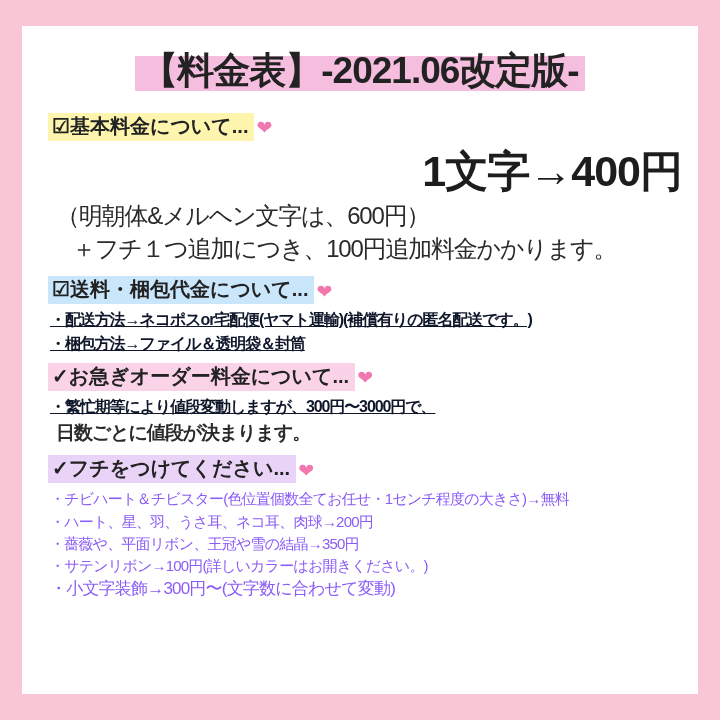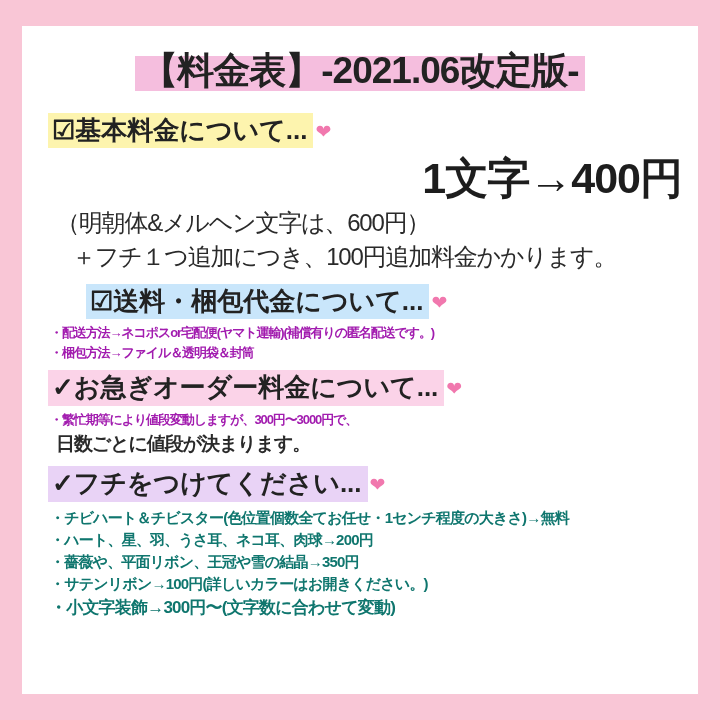--- a/index.html
+++ b/index.html
@@ -56,7 +56,7 @@
     margin: 0 0 6px 10px;
   }
   .sec-head .label {
-    font-size: 26px;
+    font-size: 20px;
     font-weight: bold;
     color: #222222;
     padding: 1px 6px 2px 4px;

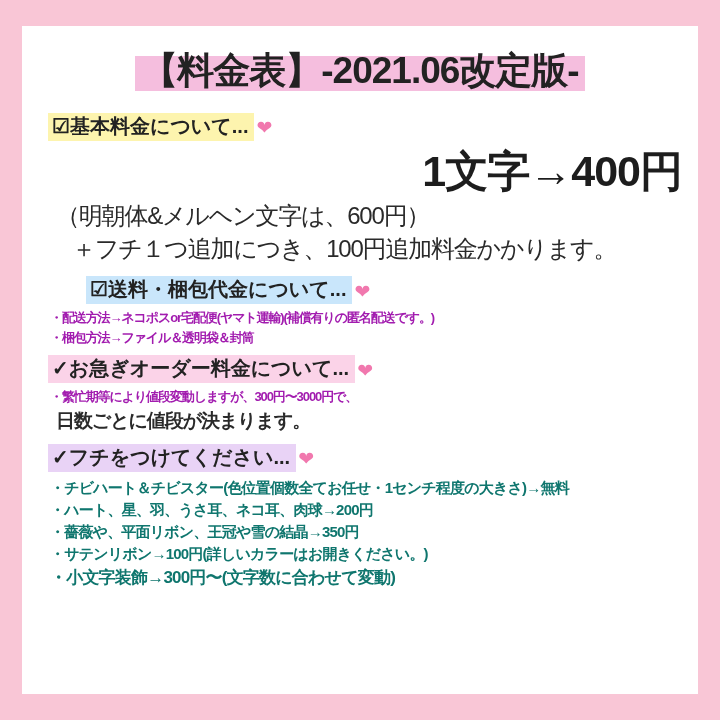--- a/index.html
+++ b/index.html
@@ -64,7 +64,7 @@
     white-space: nowrap;
   }
   .hl-yellow { background: #fdf4ae; }
-  .hl-blue   { background: #c9e6fb; margin-left: 38px; }
+  .hl-blue   { background: #c9e6fb; }
   .hl-pink   { background: #fbd3e8; }
   .hl-violet { background: #e9d3f6; }
   .heart {

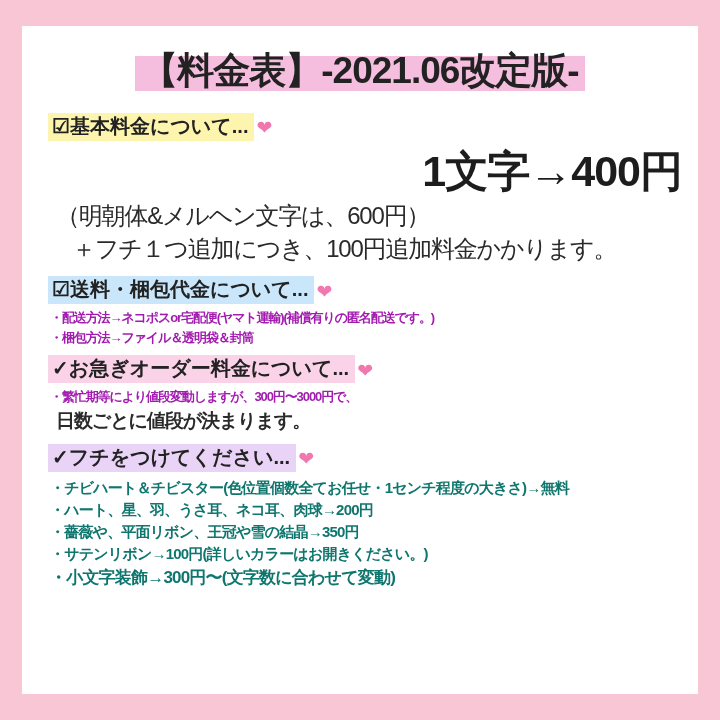--- a/index.html
+++ b/index.html
@@ -98,13 +98,14 @@
 
   
   .bullet {
-    font-size: 13px;
+    font-size: 16px;
     font-weight: bold;
-    color: #a21caf;
+    color: #0f172a;
     margin: 3px 0 2px 12px;
     letter-spacing: -1.1px;
     line-height: 1.3;
     white-space: nowrap;
+    text-decoration: underline;
   }
   .cont {
     font-size: 19px;

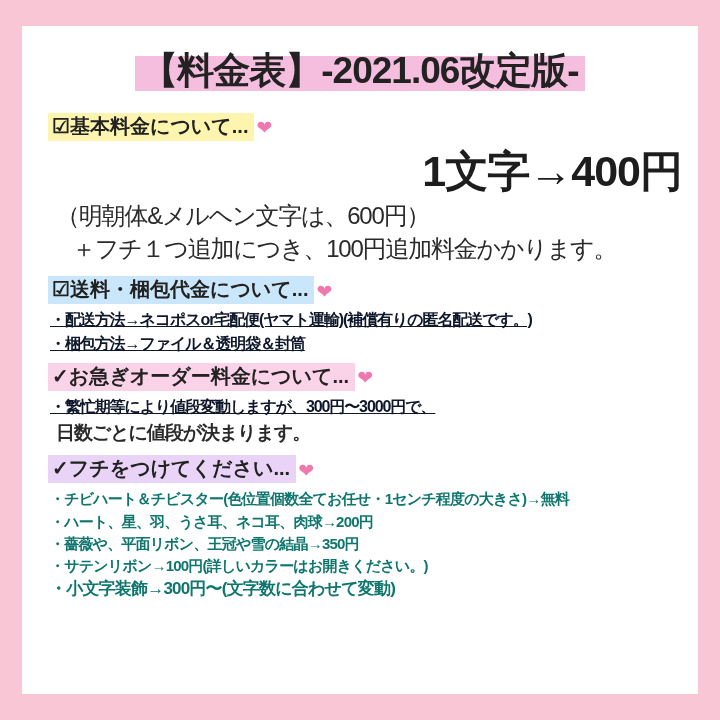--- a/index.html
+++ b/index.html
@@ -117,8 +117,8 @@
   }
   .bullet-sm {
     font-size: 15px;
-    font-weight: bold;
-    color: #0f766e;
+    font-weight: normal;
+    color: #8b5cf6;
     margin: 2px 0 1px 12px;
     letter-spacing: -0.8px;
     line-height: 1.35;

